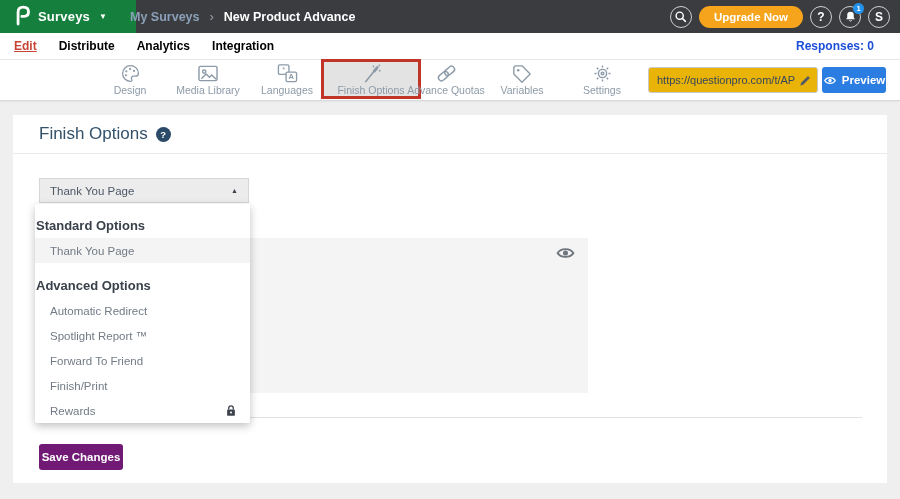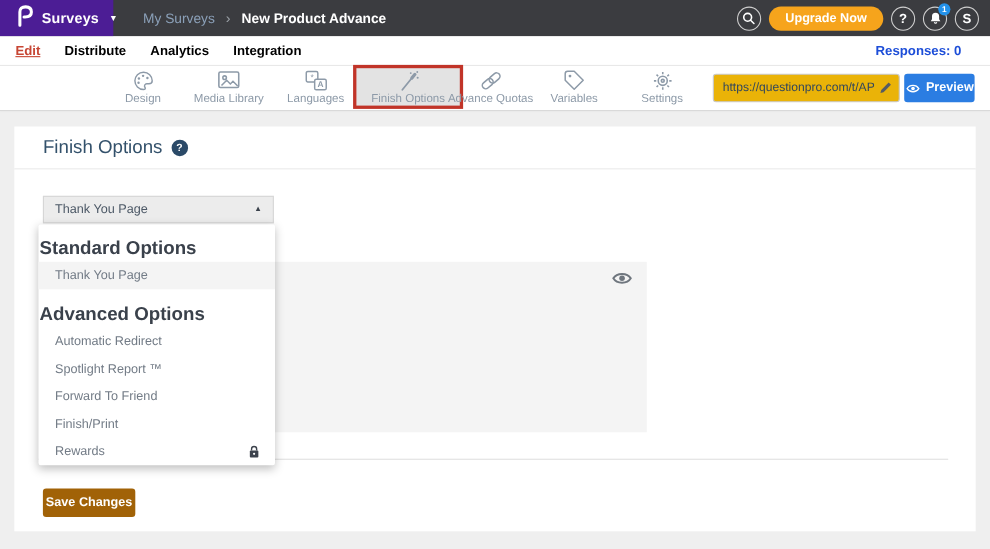--- a/index.html
+++ b/index.html
@@ -8,7 +8,7 @@
 
   
   .topbar{position:absolute;left:0;top:0;width:900px;height:33px;background:#3b3c40;}
-  .brand{position:absolute;left:0;top:0;width:103px;height:33px;background:#4c1d95;
+  .brand{position:absolute;left:0;top:0;width:136px;height:33px;background:#15803d;
          display:flex;align-items:center;gap:7px;padding-left:13px;box-sizing:border-box;}
   .brand-name{color:#fff;font-size:13px;font-weight:700;letter-spacing:.2px;}
   .brand-caret{color:#fff;font-size:8px;margin-left:2px;}

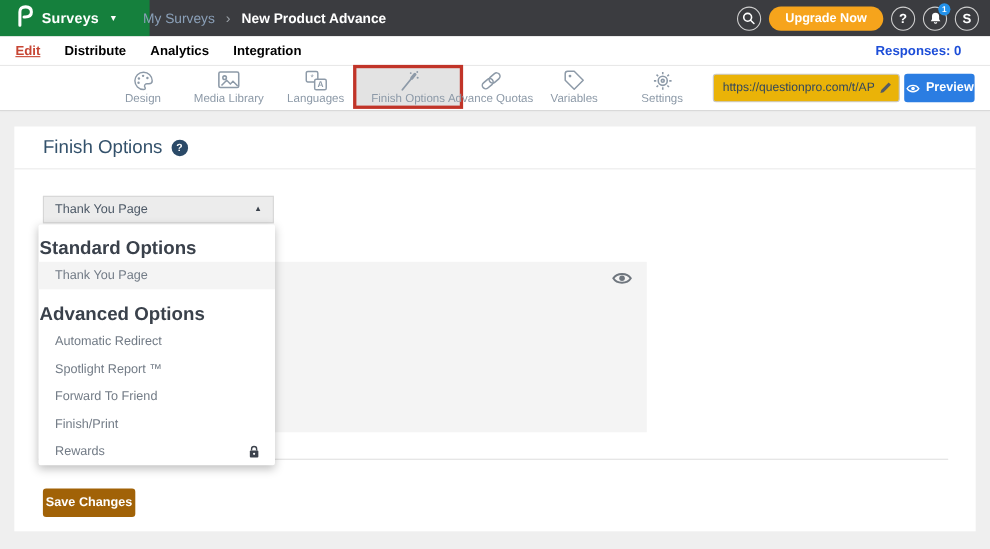--- a/index.html
+++ b/index.html
@@ -13,7 +13,7 @@
   .brand-name{color:#fff;font-size:13px;font-weight:700;letter-spacing:.2px;}
   .brand-caret{color:#fff;font-size:8px;margin-left:2px;}
   .crumbs{position:absolute;left:130px;top:0;height:33px;display:flex;align-items:center;gap:10px;}
-  .crumb-parent{color:#8ba0b8;font-size:12.5px;font-weight:400;}
+  .crumb-parent{color:#8ba0b8;font-size:12.5px;font-weight:700;}
   .crumb-sep{color:#9aa0a6;font-size:13px;}
   .crumb-current{color:#ffffff;font-size:12.5px;font-weight:700;}
   .top-right{position:absolute;right:10px;top:0;height:33px;display:flex;align-items:center;gap:7px;}

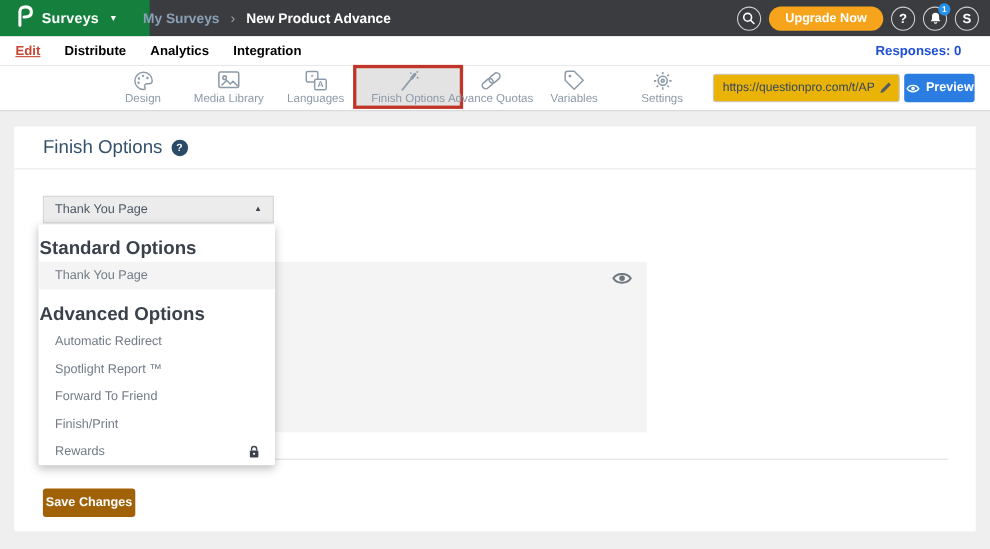--- a/index.html
+++ b/index.html
@@ -74,7 +74,7 @@
   .dropdown{position:absolute;left:35px;top:204px;width:215px;height:219px;box-sizing:border-box;
             background:#fff;border-radius:2px;box-shadow:0 3px 9px rgba(0,0,0,.25);
             padding-top:9px;z-index:5;}
-  .dd-header{height:25px;line-height:25px;padding-left:1px;font-size:17px;font-weight:700;color:#3a414b;}
+  .dd-header{height:25px;line-height:25px;padding-left:1px;font-size:13px;font-weight:700;color:#3a414b;}
   .dd-item{height:25px;padding-left:15px;font-size:11.5px;color:#727b86;display:flex;align-items:center;}
   .dd-item.selected{background:#f4f4f4;}
   .dd-gap{height:10px;}

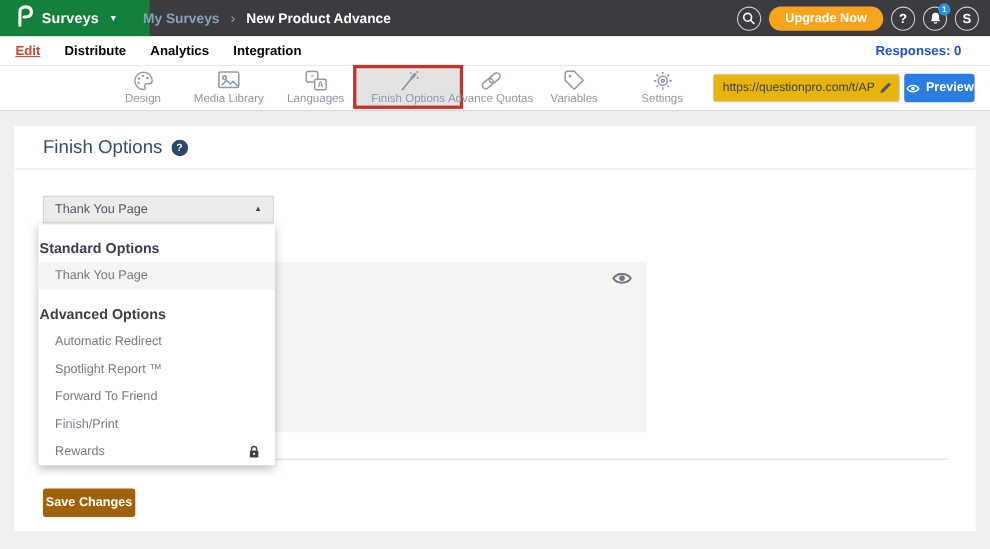--- a/index.html
+++ b/index.html
@@ -67,7 +67,7 @@
   .editor-panel{position:absolute;left:26px;top:123px;width:549px;height:155px;background:#f4f4f4;}
   .editor-eye{position:absolute;right:13px;top:8px;}
   .lower-divider{position:absolute;left:22px;top:302px;width:827px;height:1px;background:#e0e0e0;}
-  .save-btn{position:absolute;left:26px;top:329px;width:84px;height:26px;background:#a16207;border-radius:3px;
+  .save-btn{position:absolute;left:26px;top:329px;width:84px;height:26px;background:#701a75;border-radius:3px;
             color:#fff;font-size:11.5px;font-weight:700;display:flex;align-items:center;justify-content:center;}
 
   

